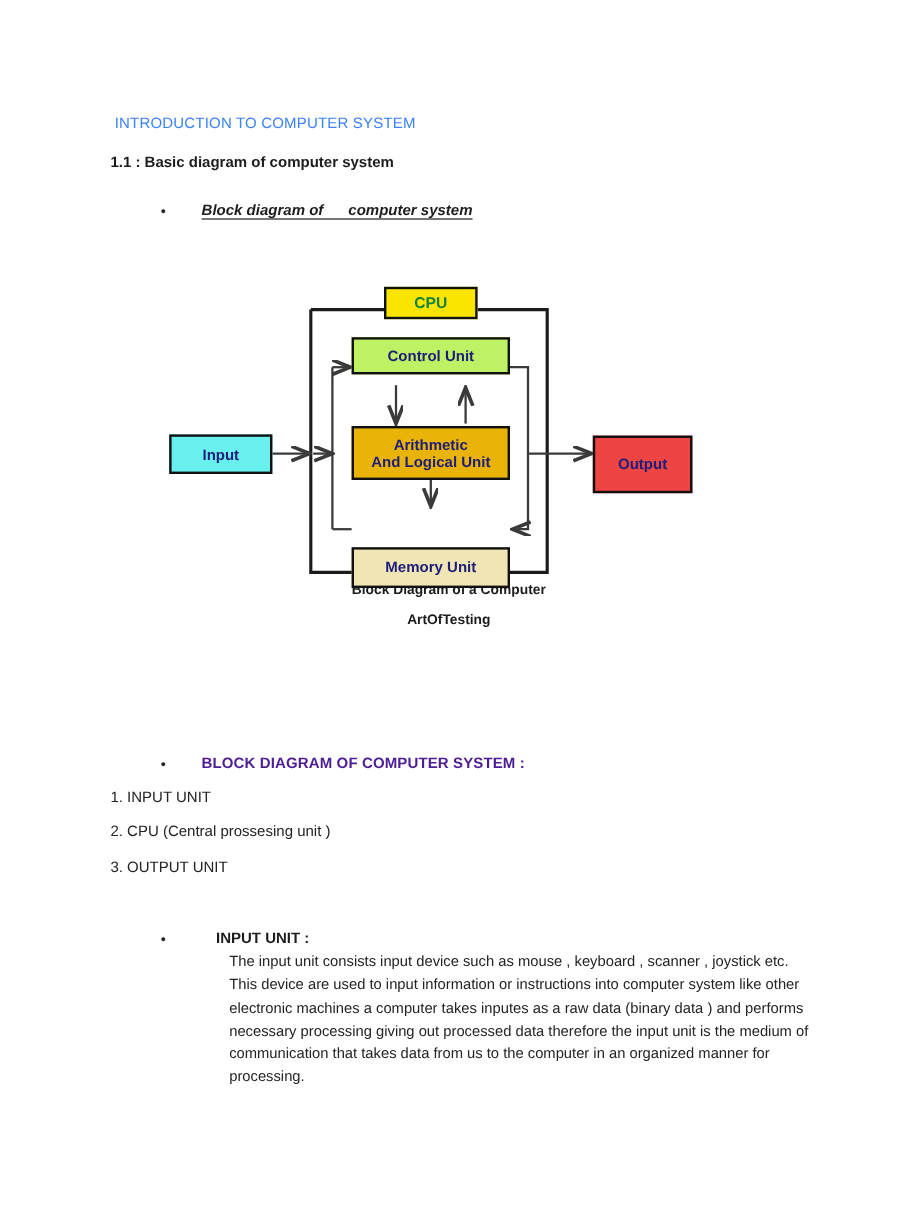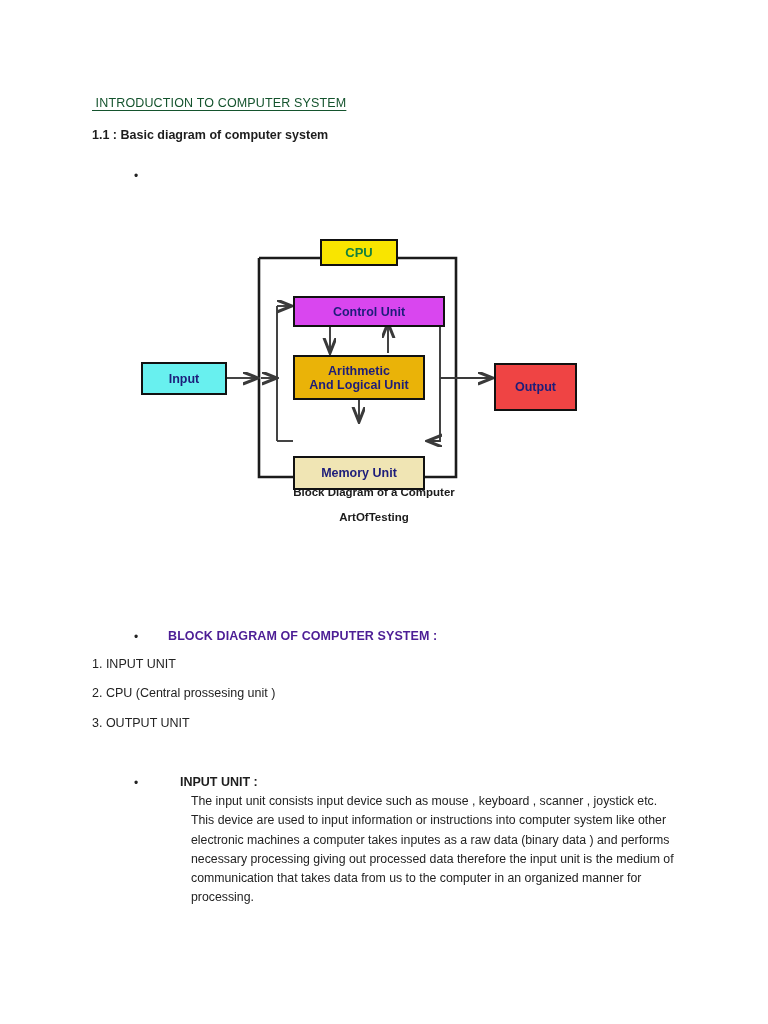--- a/index.html
+++ b/index.html
@@ -26,8 +26,7 @@
     font-size: 12.5px;
     font-weight: 400;
     letter-spacing: .15px;
-    color: #14532d;
-    text-decoration: underline;
+    color: #3b82f6;
     text-underline-offset: 3px;
     white-space: pre;
   }

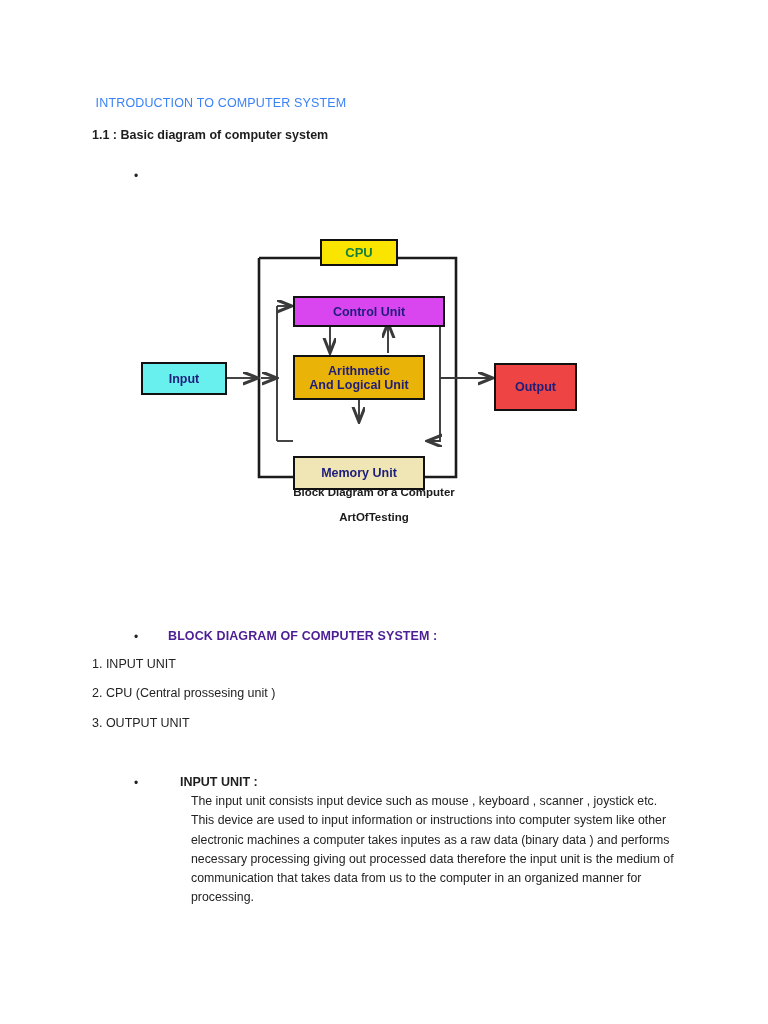--- a/index.html
+++ b/index.html
@@ -189,6 +189,7 @@
 
   <div class="bullet-row sub-bullet">
     <span class="bullet-dot"></span>
+    <span class="bullet-text">Block diagram of      computer system</span>
   </div>
 
   <div class="diagram">

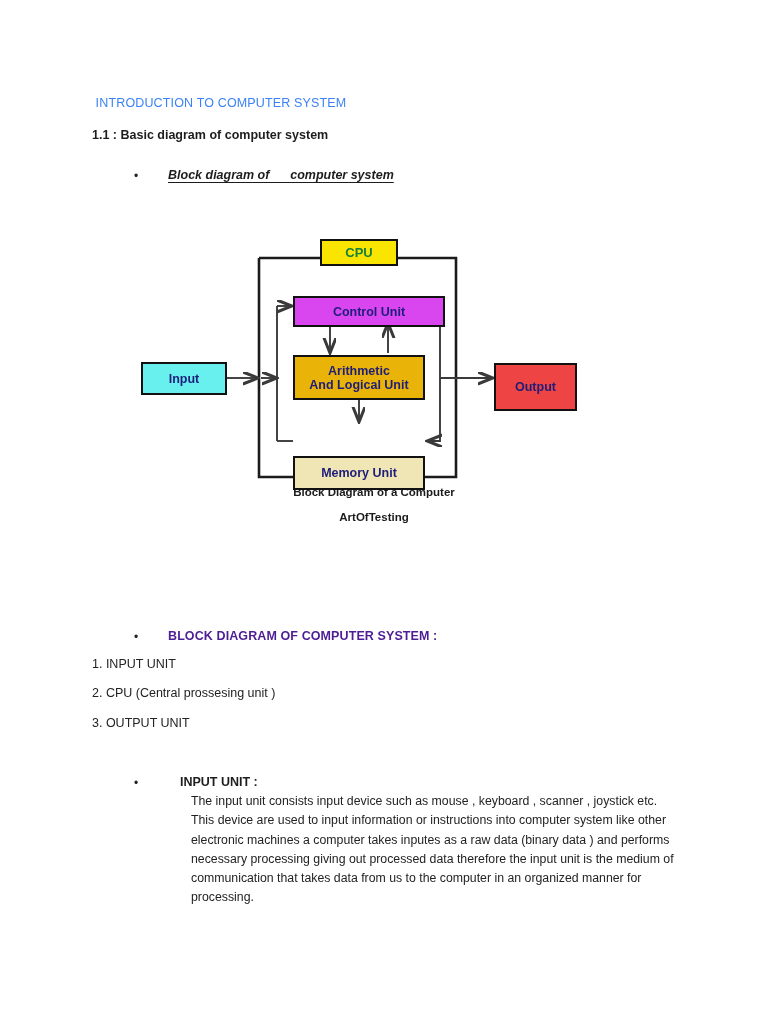--- a/index.html
+++ b/index.html
@@ -139,8 +139,8 @@
     z-index: 5;
   }
   .control-box {
-    left: 293px; top: 296px; width: 152px; height: 31px;
-    background: #d946ef;
+    left: 293px; top: 281px; width: 132px; height: 31px;
+    background: #bef264;
     z-index: 4;
   }
   .alu-box {

